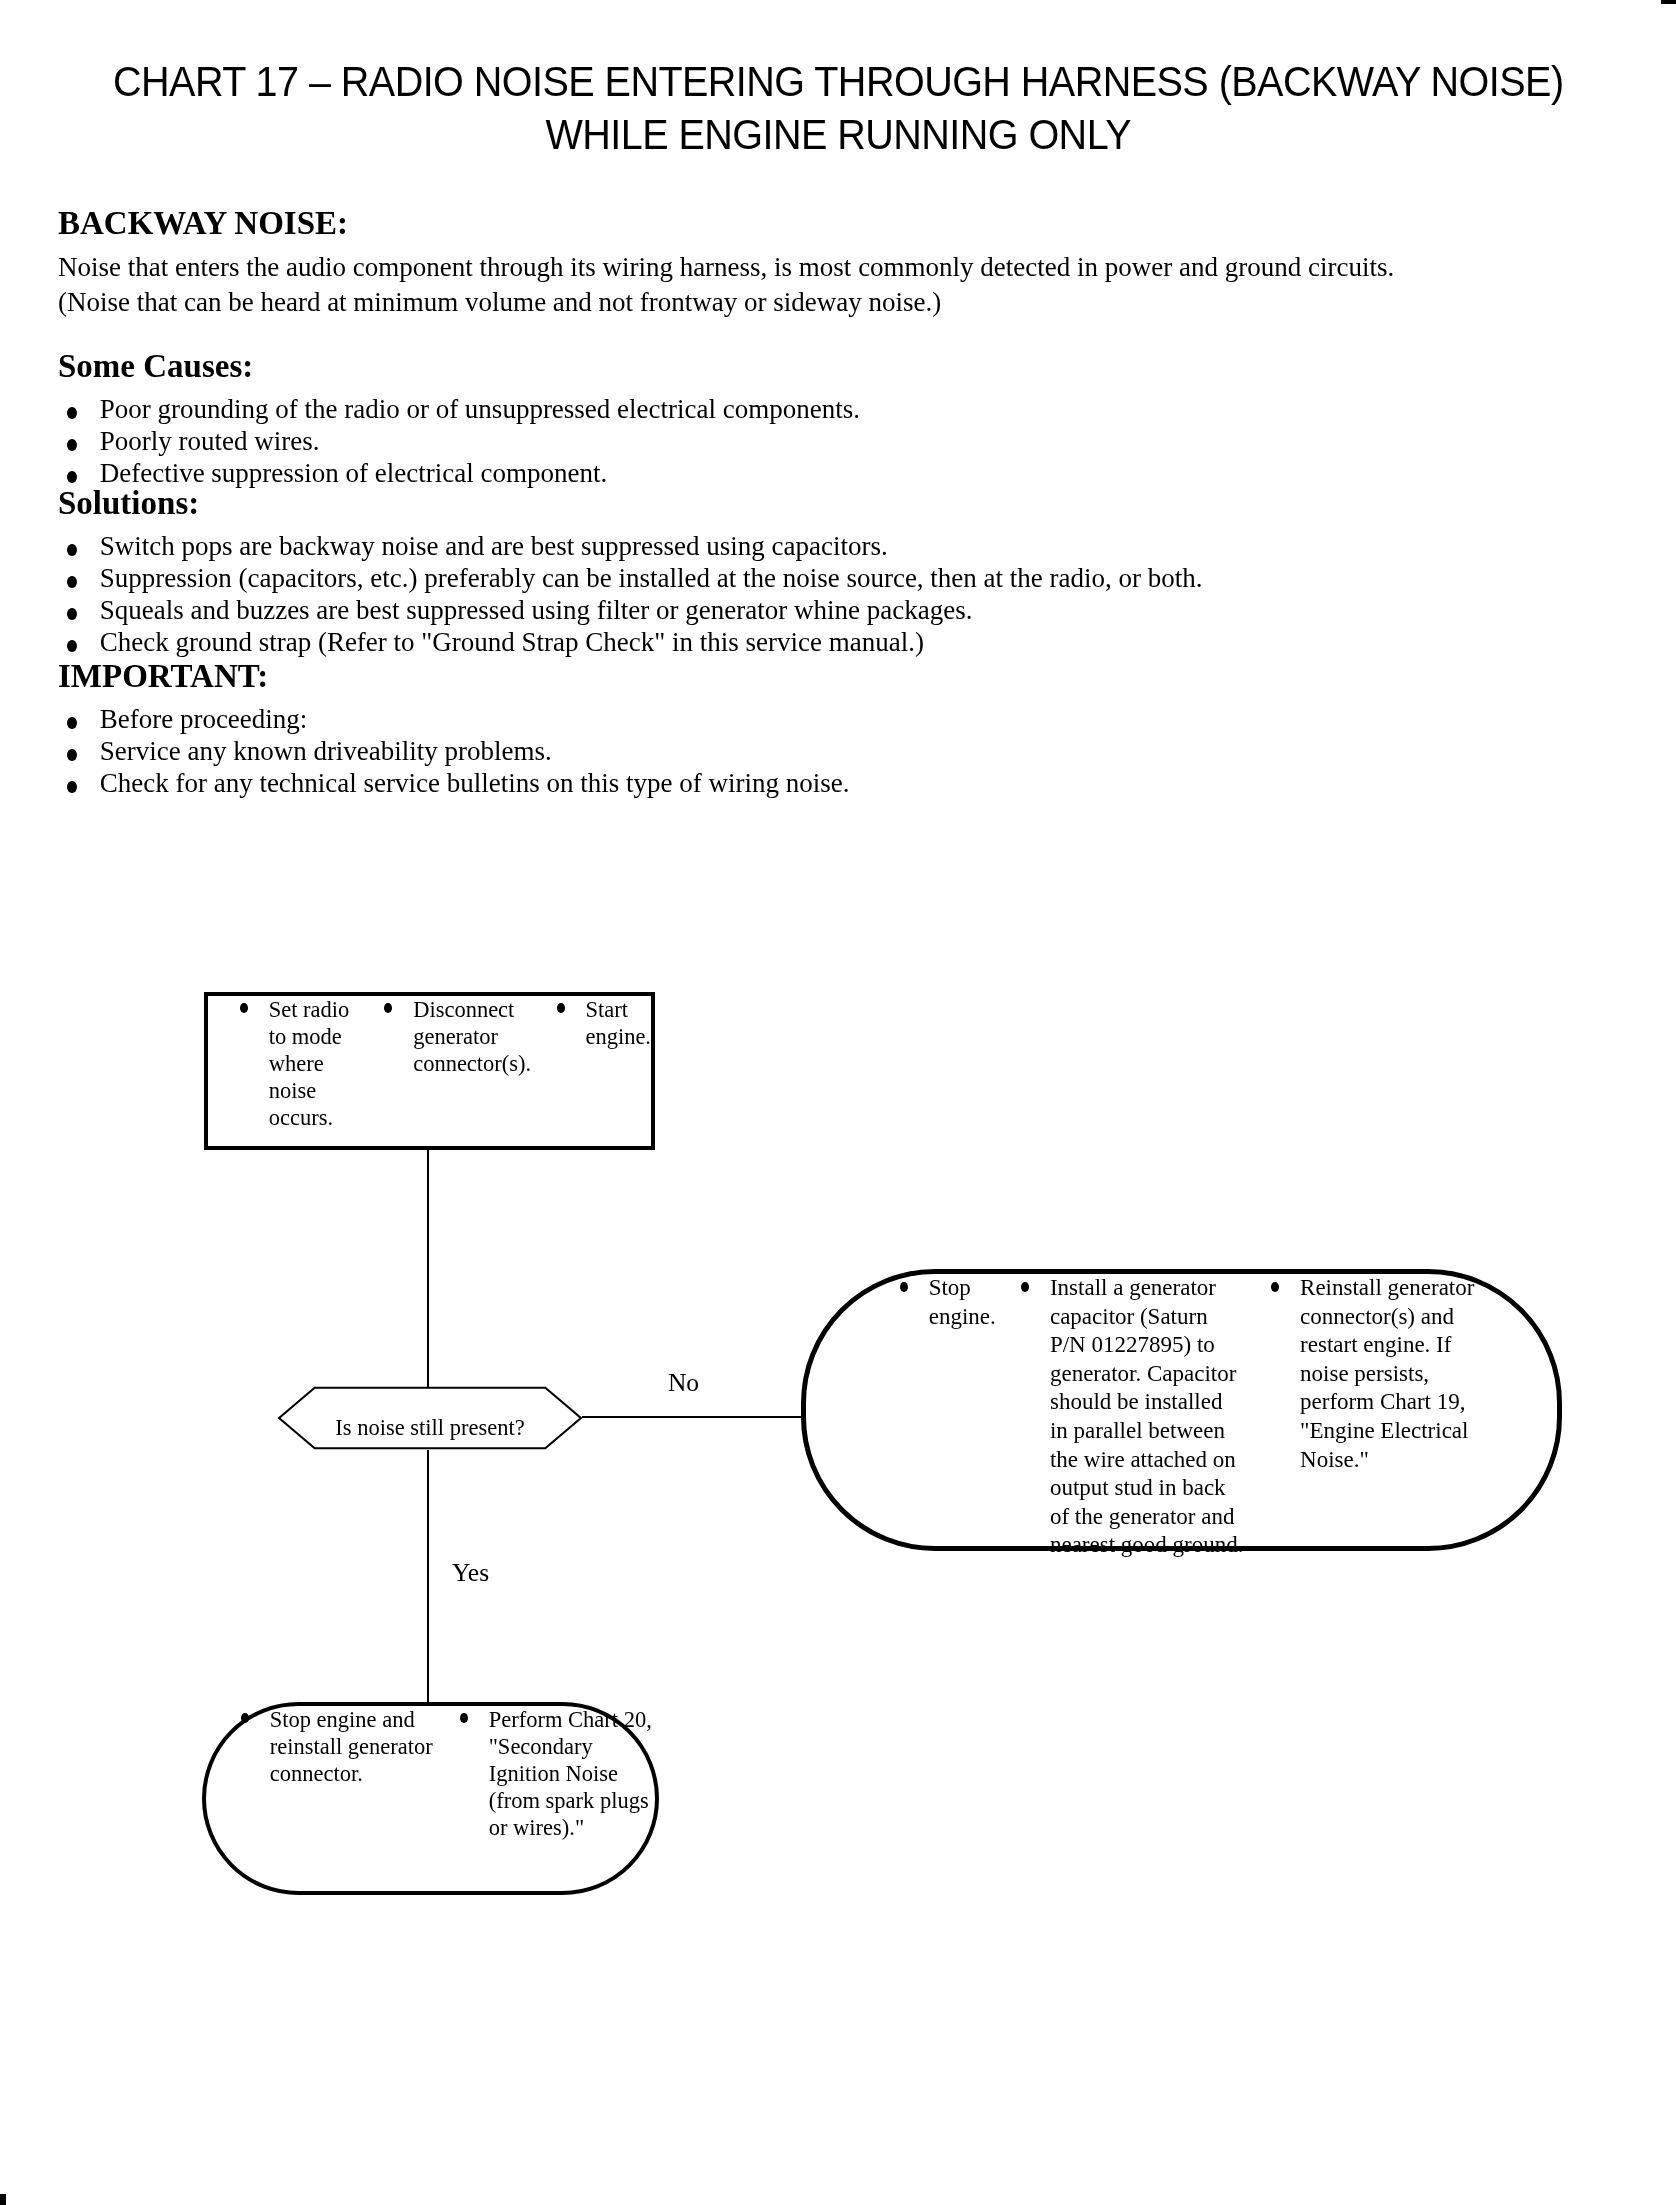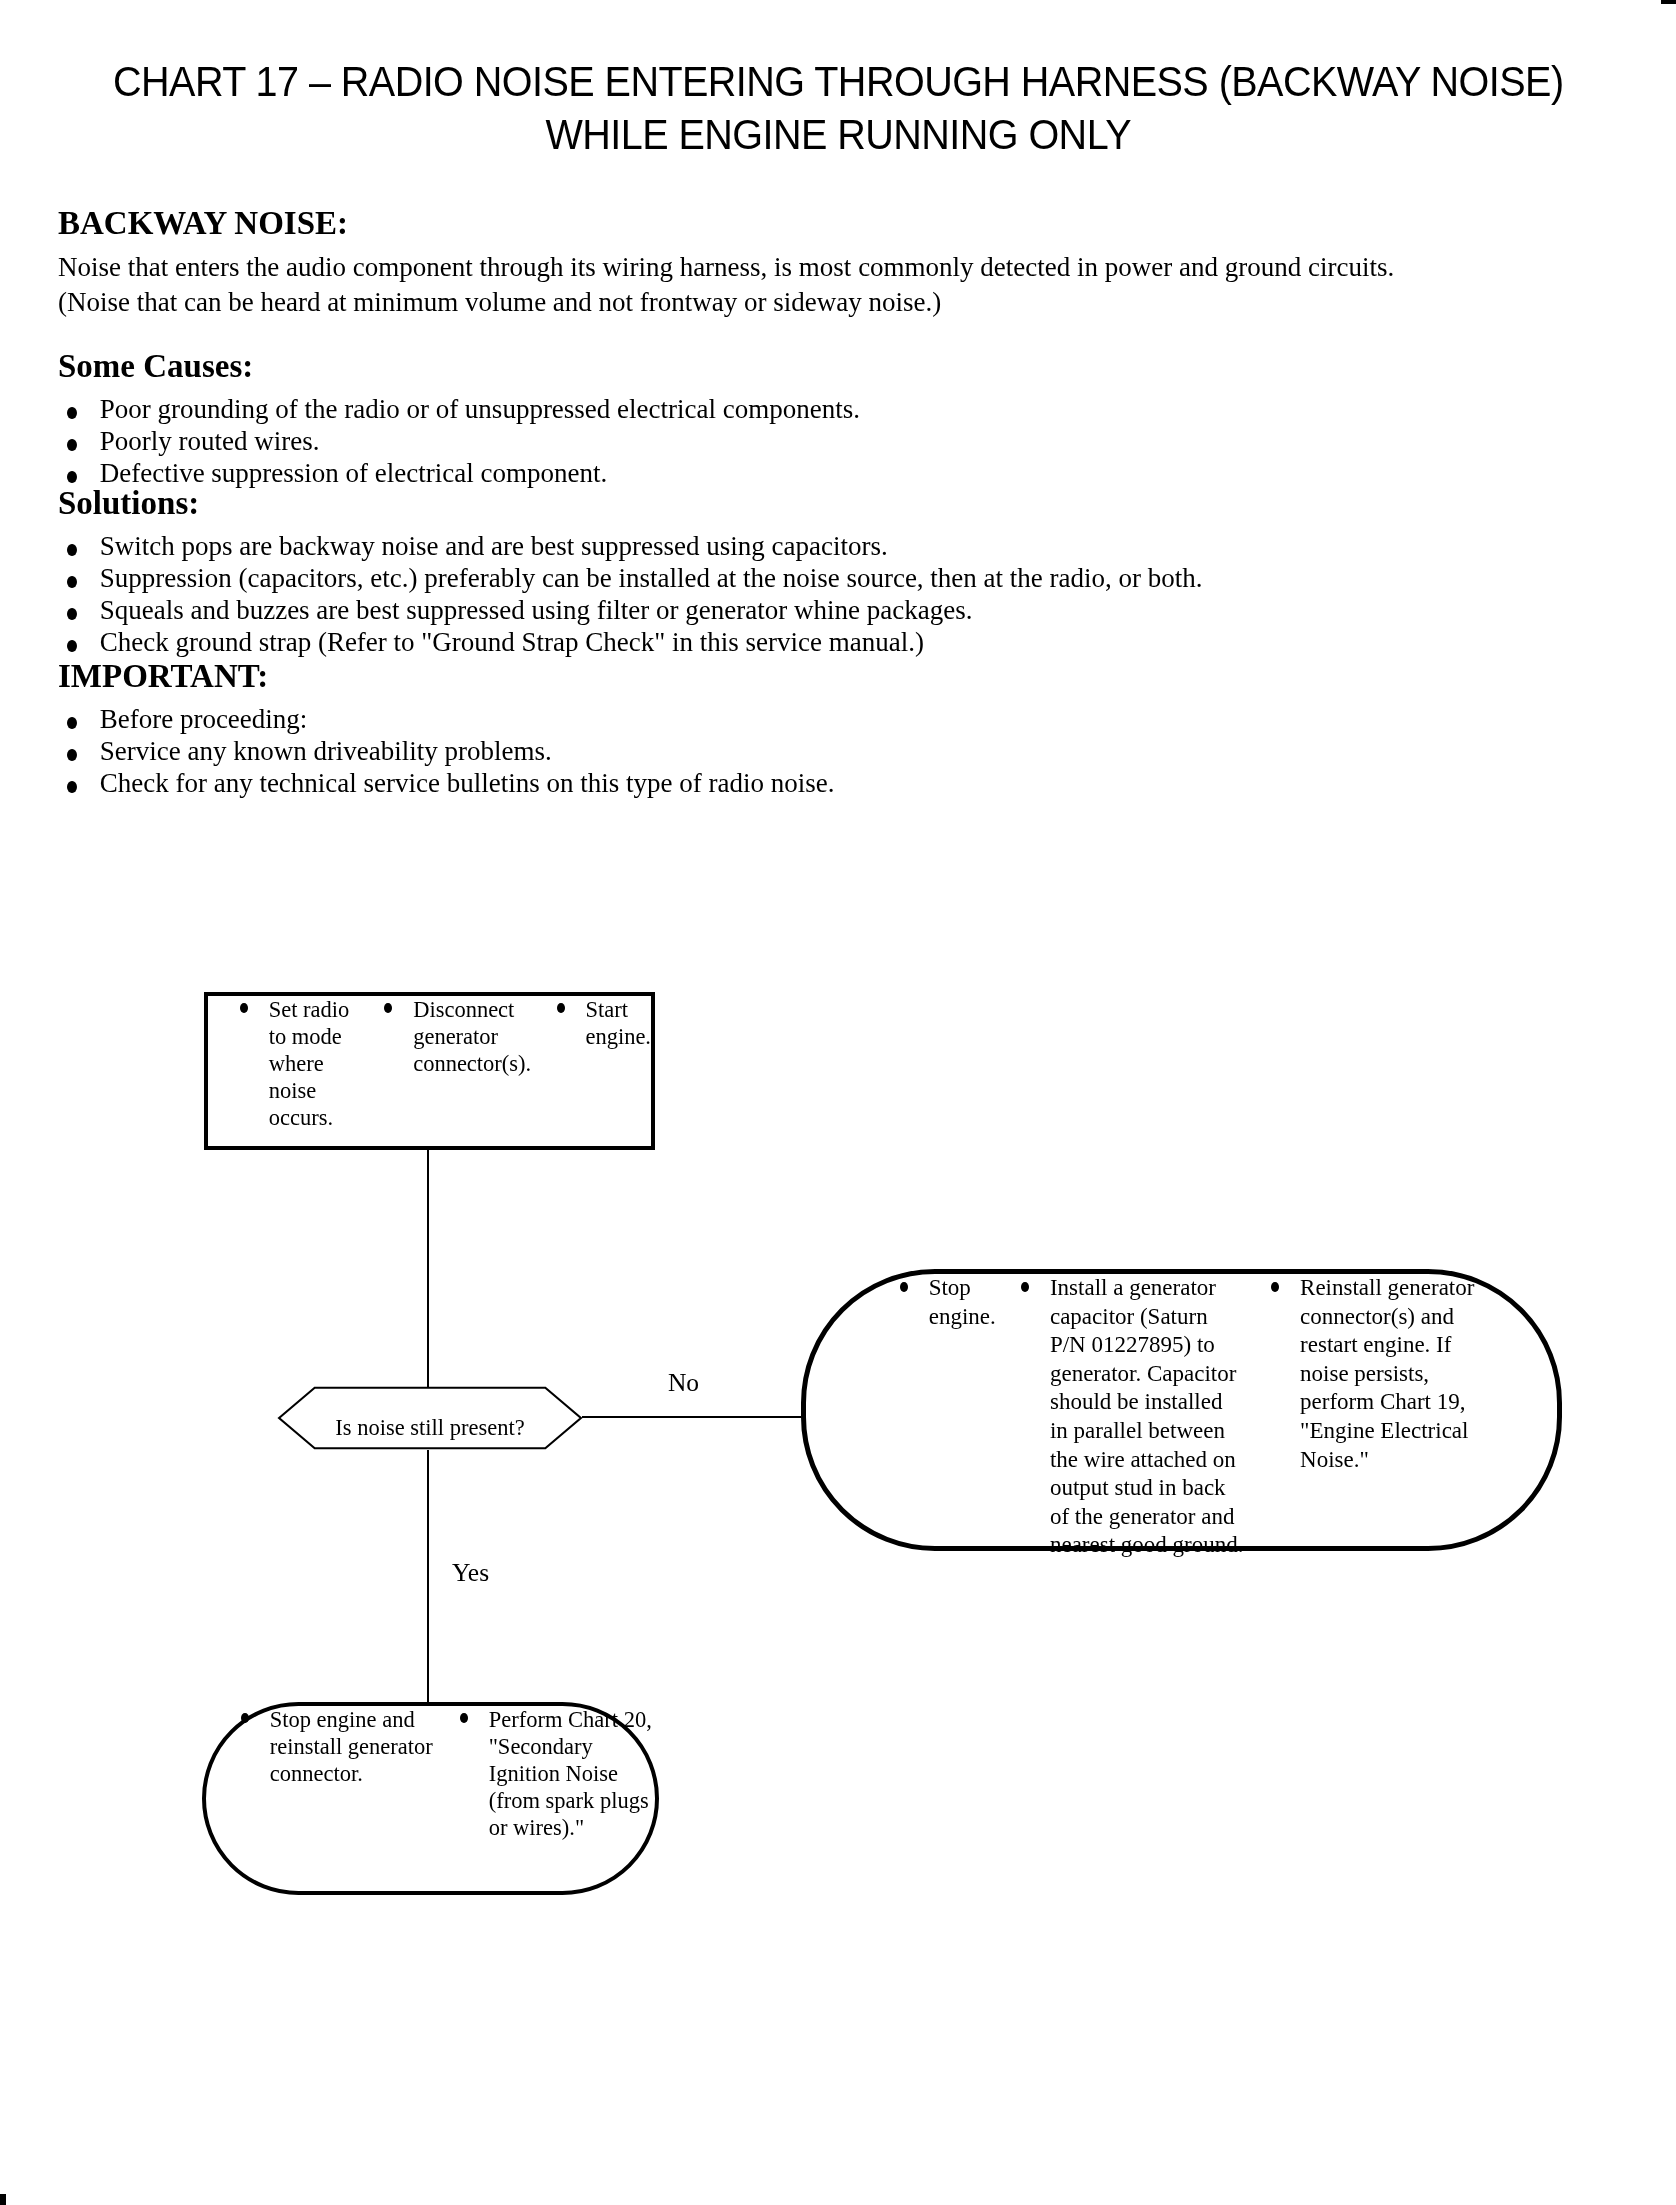--- a/index.html
+++ b/index.html
@@ -114,7 +114,7 @@
     </div>
     <div class="brow">
       <span class="dot"></span>
-      <span class="btxt">Check for any technical service bulletins on this type of radio noise.</span>
+      <span class="btxt">Check for any technical service bulletins on this type of wiring noise.</span>
     </div>
   </div>
 

